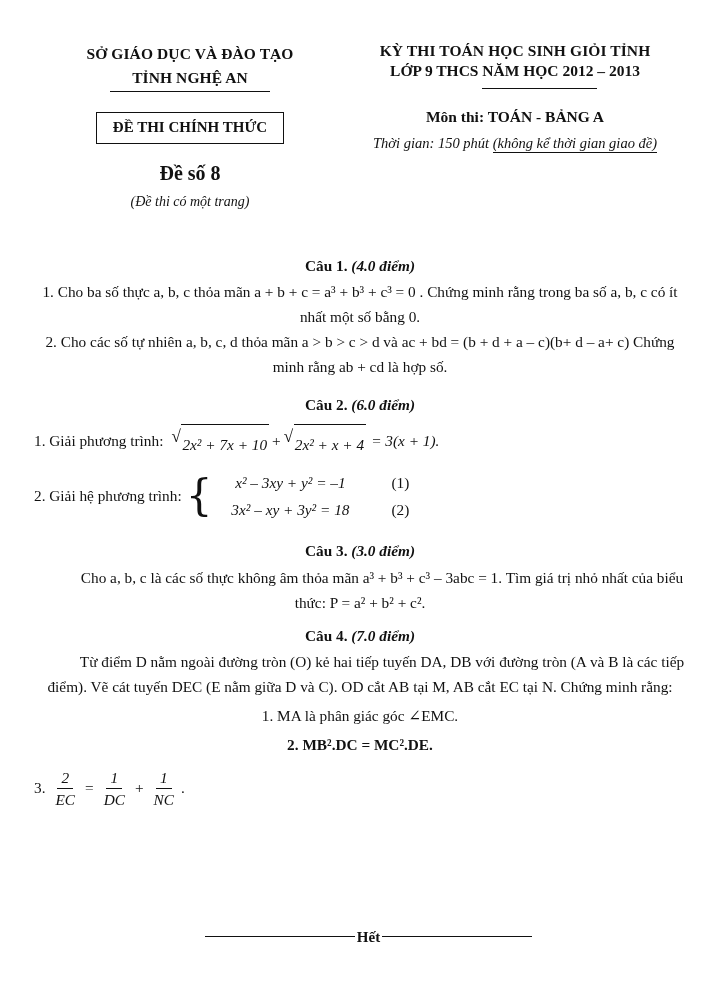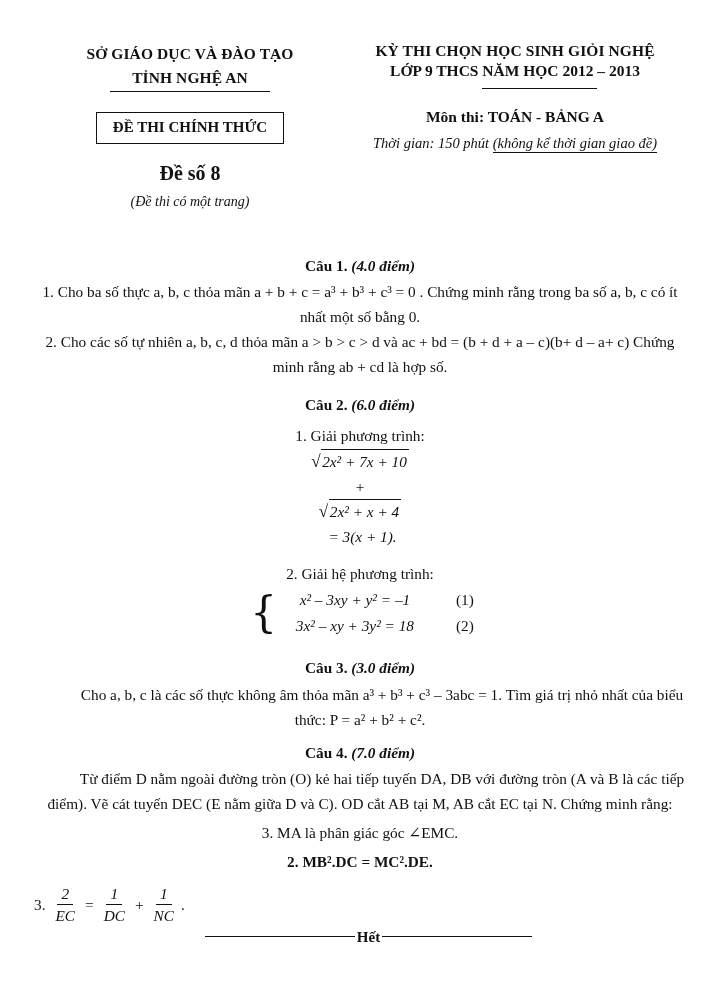--- a/index.html
+++ b/index.html
@@ -233,7 +233,7 @@
       <div class="one-page">(Đề thi có một trang)</div>
     </div>
     <div class="hdr-right">
-      <div class="r-line1">KỲ THI CHỌN HỌC SINH GIỎI NGHỆ</div>
+      <div class="r-line1">KỲ THI TOÁN HỌC SINH GIỎI TỈNH</div>
       <div class="r-line2">
         <span>LỚP 9 THCS </span><span class="ul">NĂM HỌC 2012 </span><span>– 2013</span>
       </div>

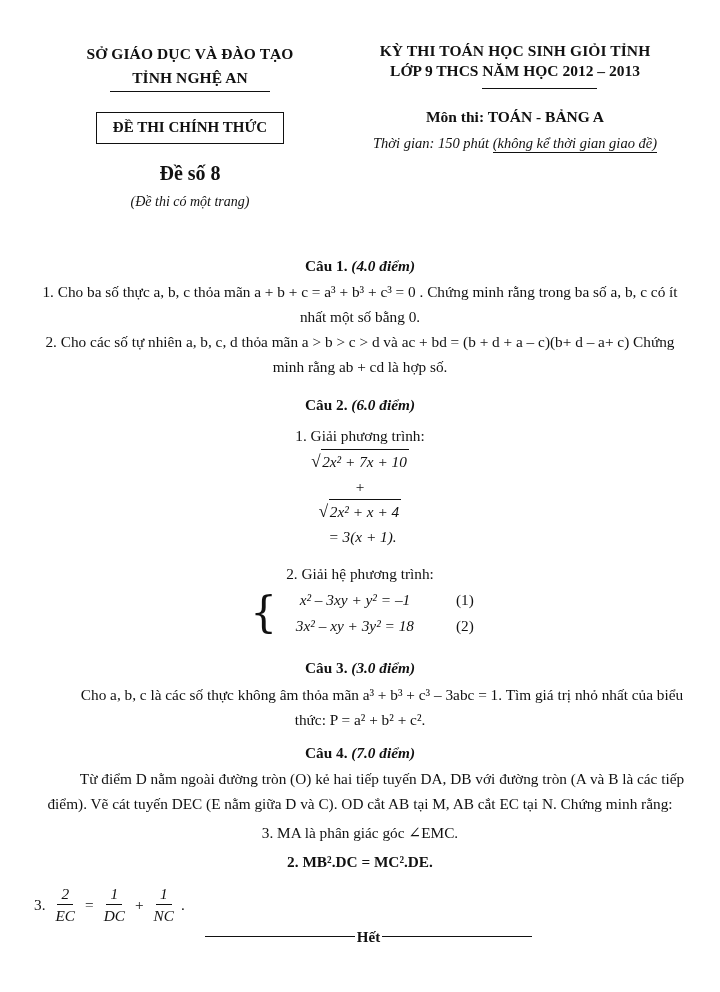--- a/index.html
+++ b/index.html
@@ -151,7 +151,6 @@
     display: flex;
     align-items: center;
     margin-top: 6px;
-    flex-direction: column;
   }
   .brace-sys {
     display: inline-flex;

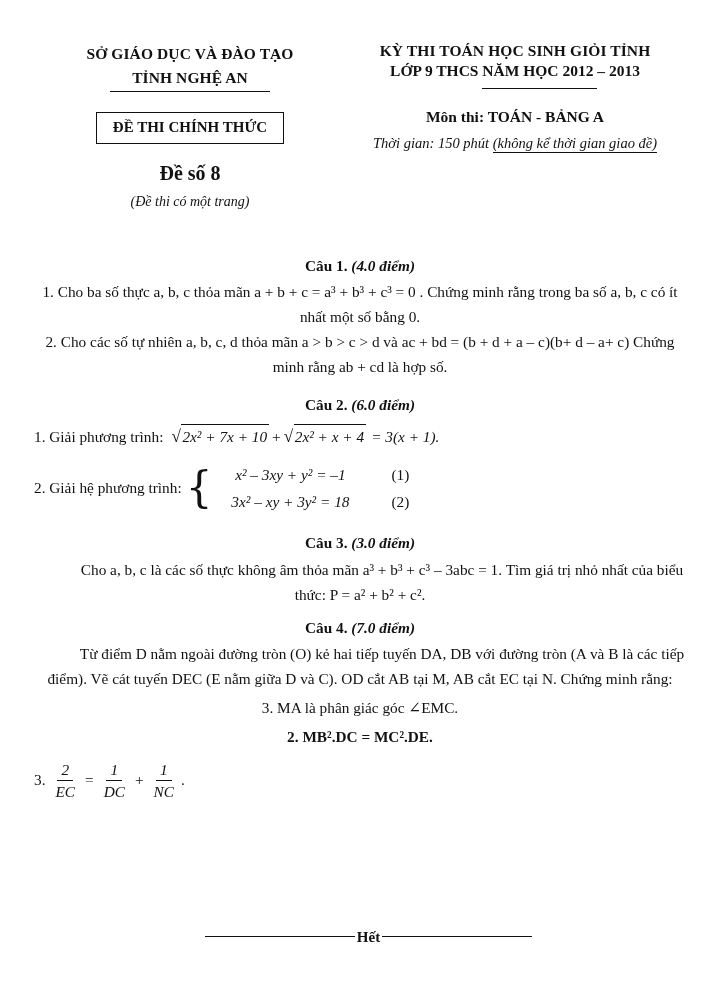--- a/index.html
+++ b/index.html
@@ -145,7 +145,7 @@
   .sqrt > .rad {
     display: inline-block;
     border-top: 1.1px solid #111;
-    padding: 0 2px 0 1px;
+    padding: 8px 2px 0 1px;
   }
   .row-eq {
     display: flex;

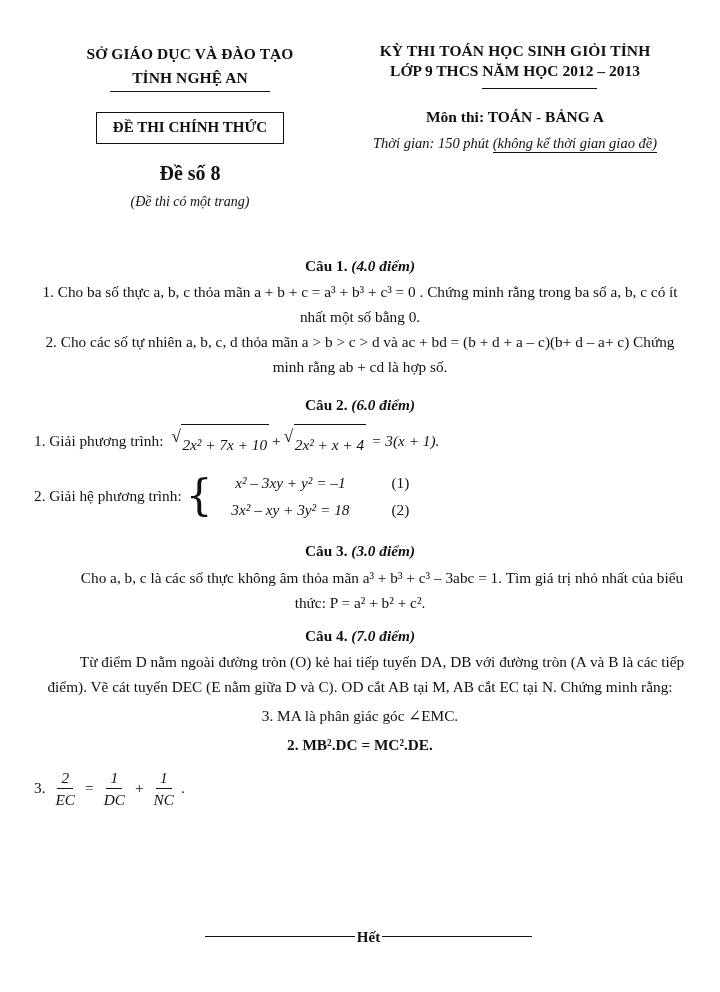--- a/index.html
+++ b/index.html
@@ -292,7 +292,7 @@
       <span class="pts">(7.0 điểm)</span>
     </div>
     <p class="t indent">Từ điểm D nằm ngoài đường tròn (O) kẻ hai tiếp tuyến DA, DB với đường tròn (A và B là các tiếp điểm). Vẽ cát tuyến DEC (E nằm giữa D và C). OD cắt AB tại M, AB cắt EC tại N. Chứng minh rằng:</p>
-    <p class="t" style="margin-top:4px;">3. MA là phân giác góc ∠EMC.</p>
+    <p class="t" style="margin-top:4px;">1. MA là phân giác góc ∠EMC.</p>
     <p class="t" style="margin-top:4px;font-weight:bold;">2. MB².DC = MC².DE.</p>
     <div class="frac-row">
       <span class="lead">3.</span>

